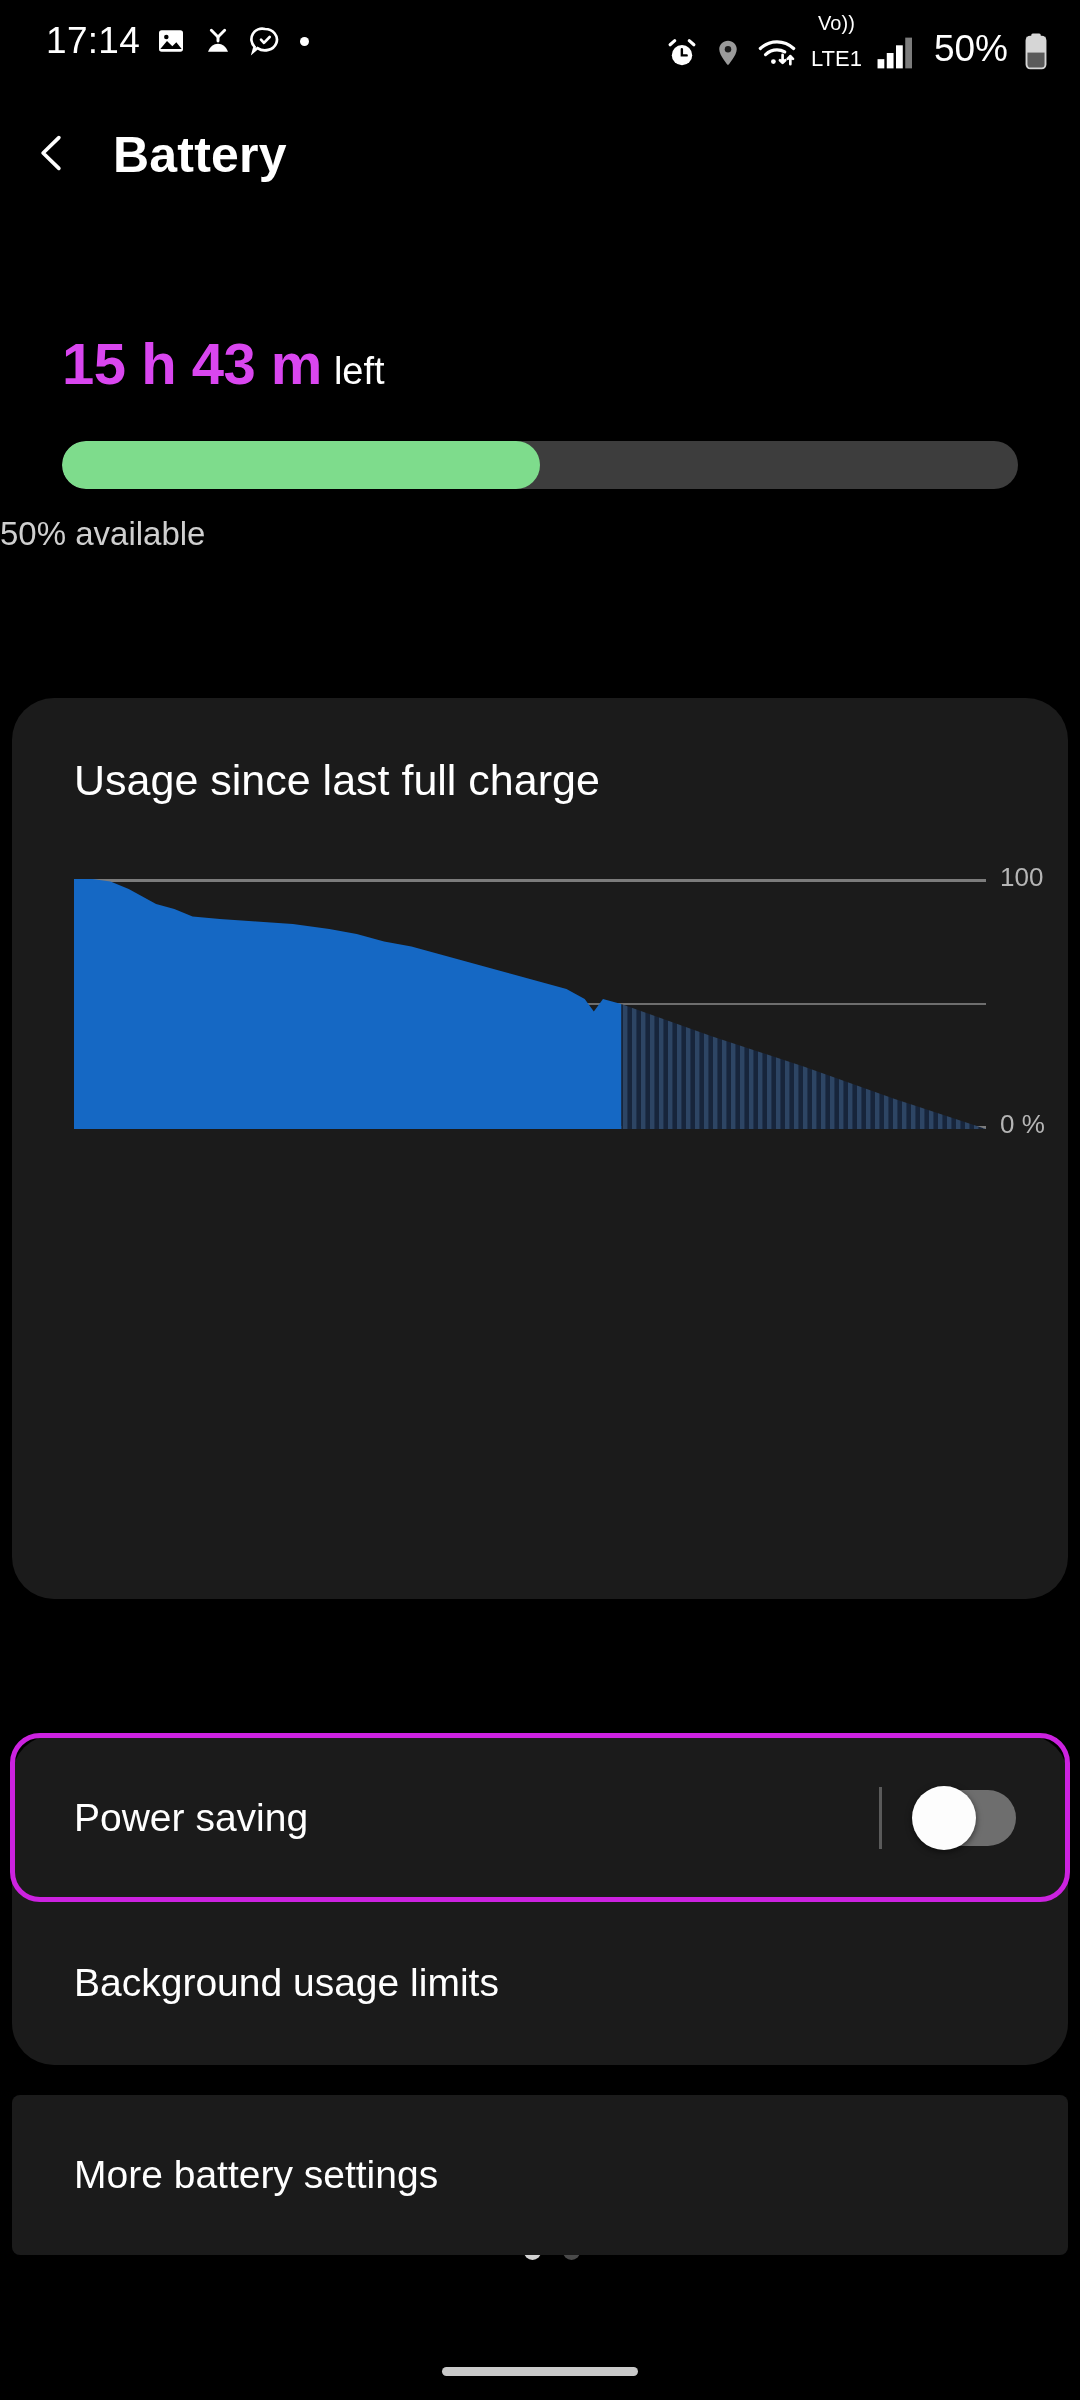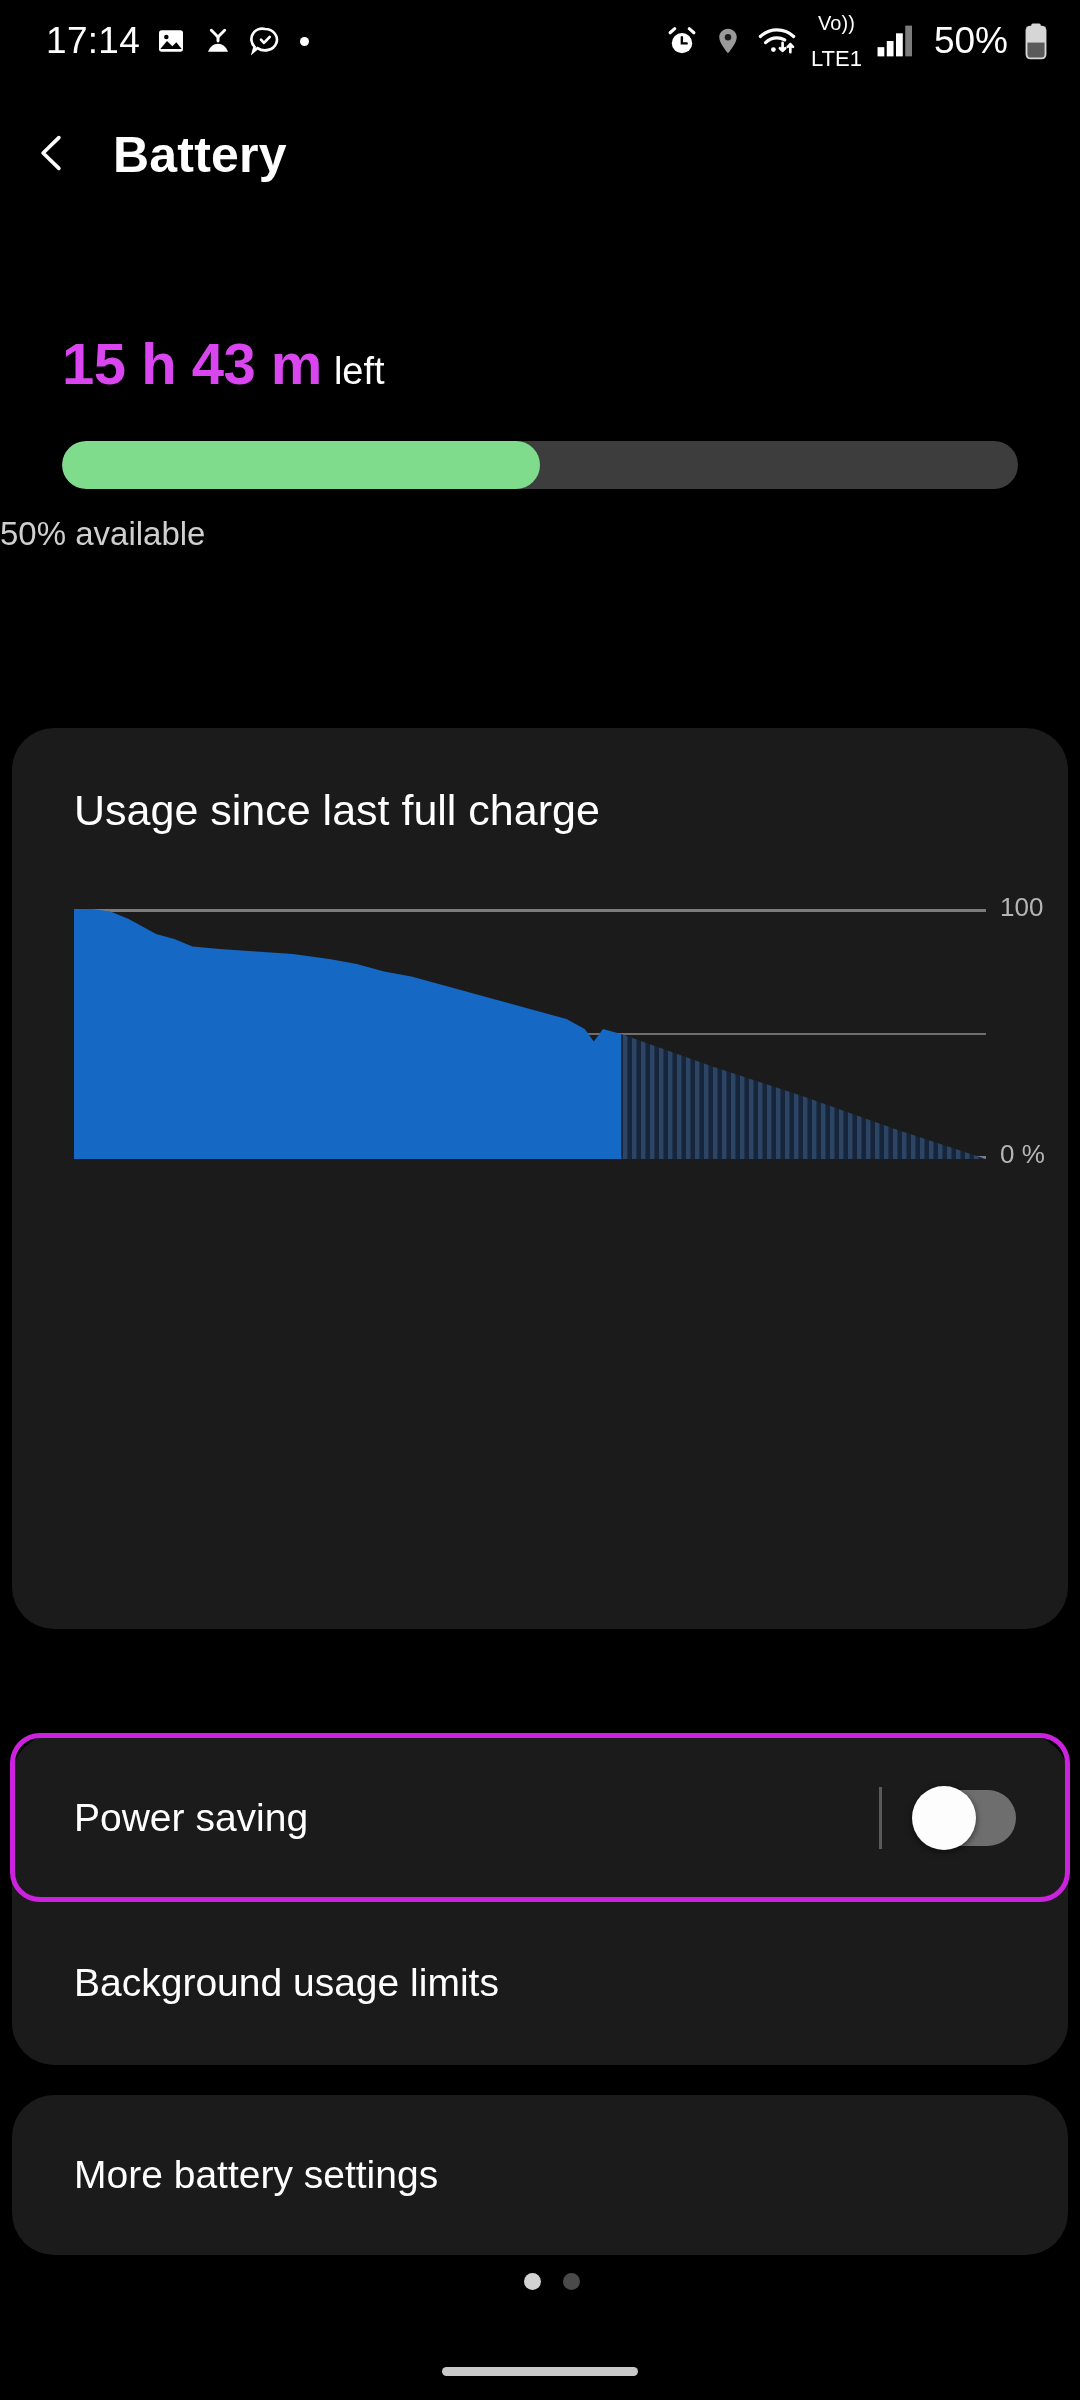--- a/index.html
+++ b/index.html
@@ -20,7 +20,7 @@
   }
   .sb-left{ display:flex; align-items:center; gap:15px; }
   .sb-clock{ font-size:37px; font-weight:400; letter-spacing:.3px; color:#fff; }
-  .sb-right{ display:flex; align-items:center; gap:14px; }
+  .sb-right{ display:flex; align-items:flex-end; gap:14px; }
   .sb-ico{ display:flex; align-items:center; justify-content:center; }
   .sb-batt-pct{ font-size:37px; font-weight:400; color:#fff; margin-left:4px; }
   .sb-dot{ width:9px; height:9px; border-radius:50%; background:#fff; margin-left:4px;}

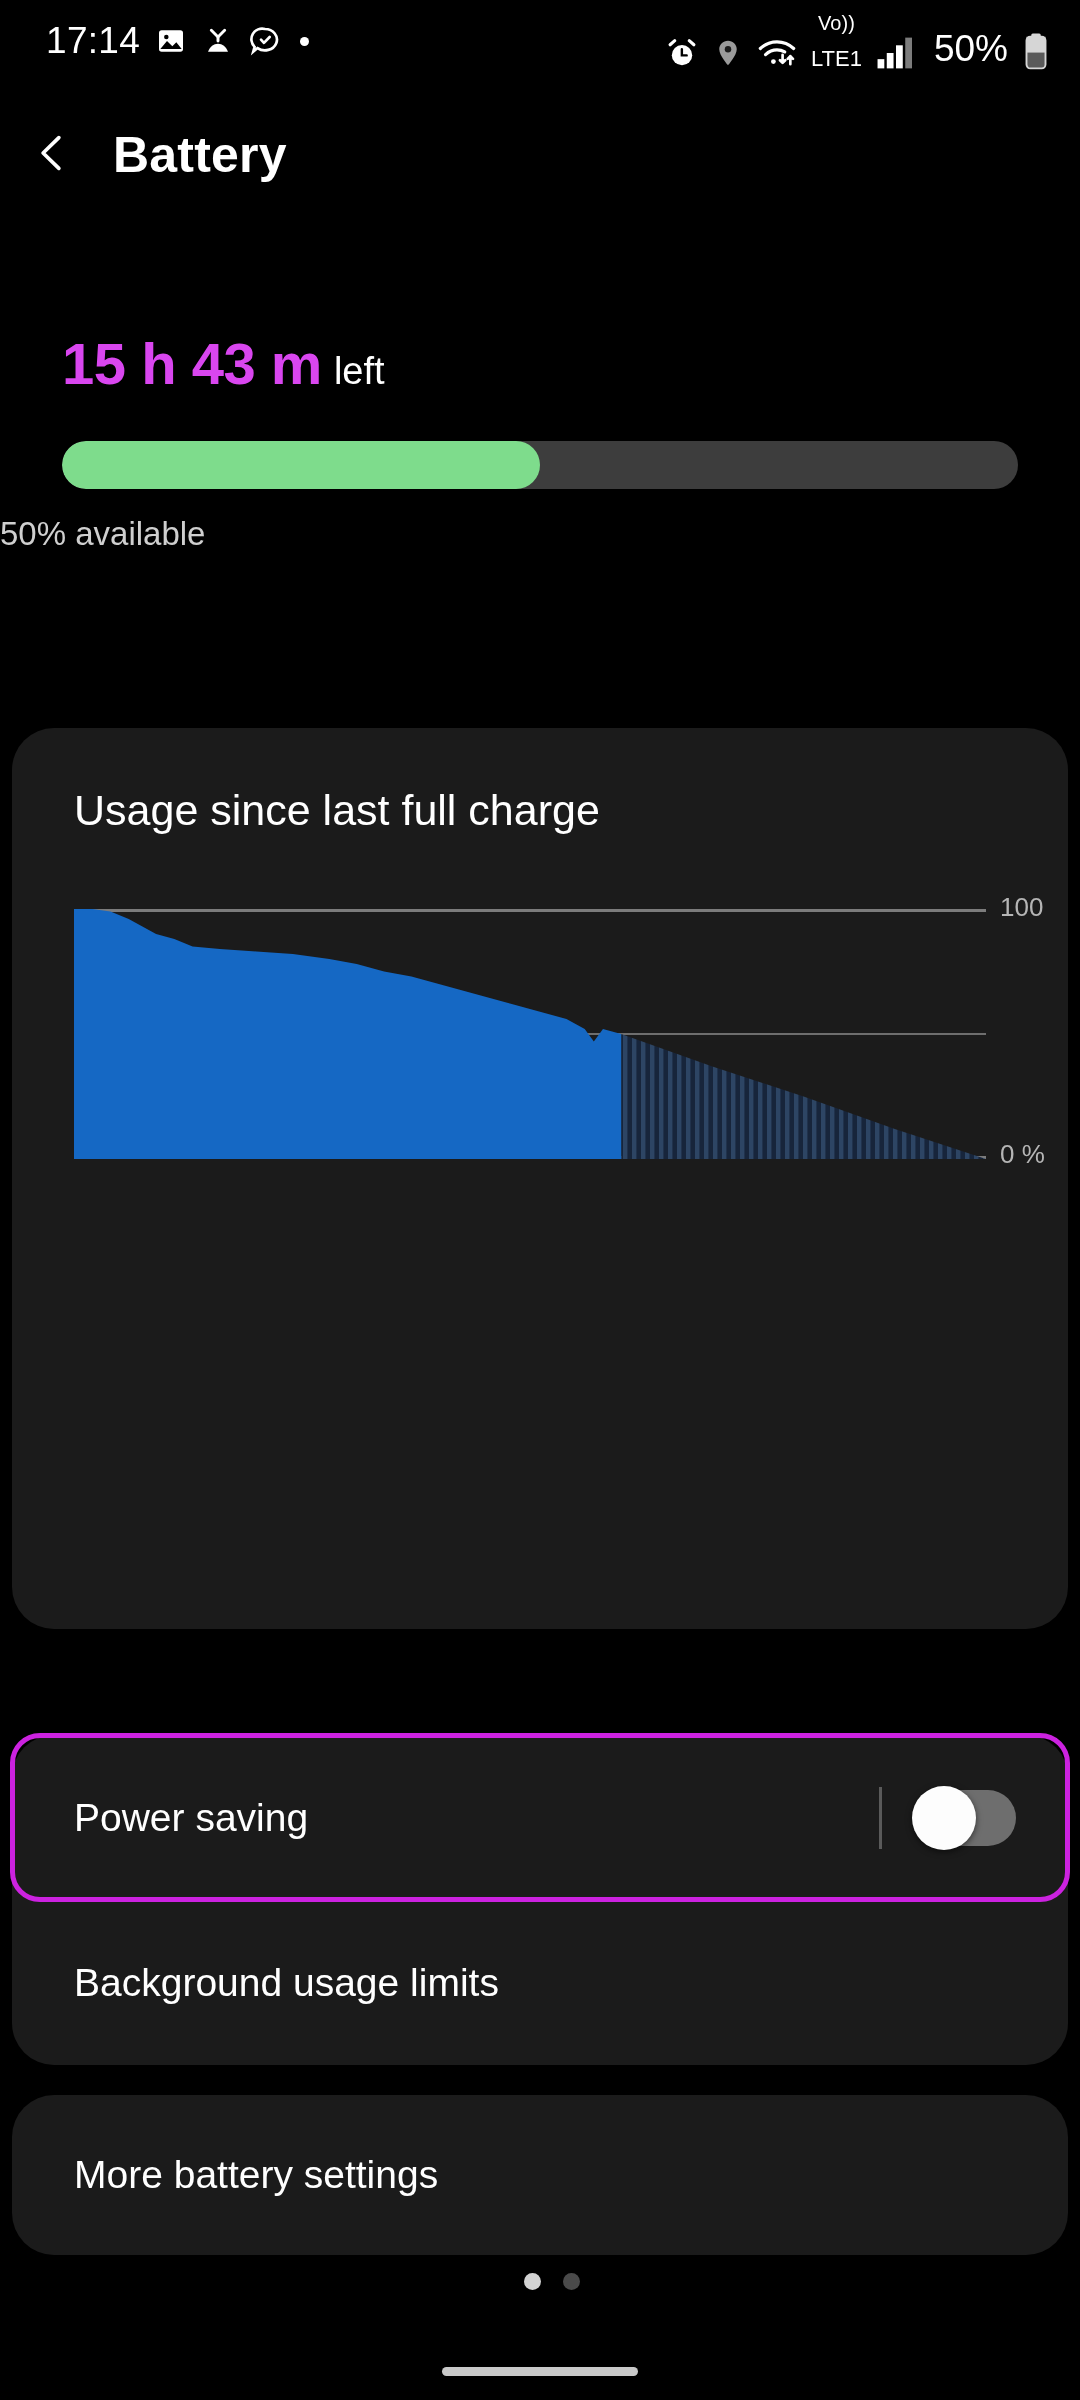--- a/index.html
+++ b/index.html
@@ -50,7 +50,7 @@
     position:absolute; left:12px; width:1056px;
     background:#1b1b1b; border-radius:42px;
   }
-  #usage-card{ top:728px; height:901px; }
+  #usage-card{ top:698px; height:901px; }
 
   .card-head{
     padding:58px 0 0 62px; font-size:43px; font-weight:400; color:#fff;

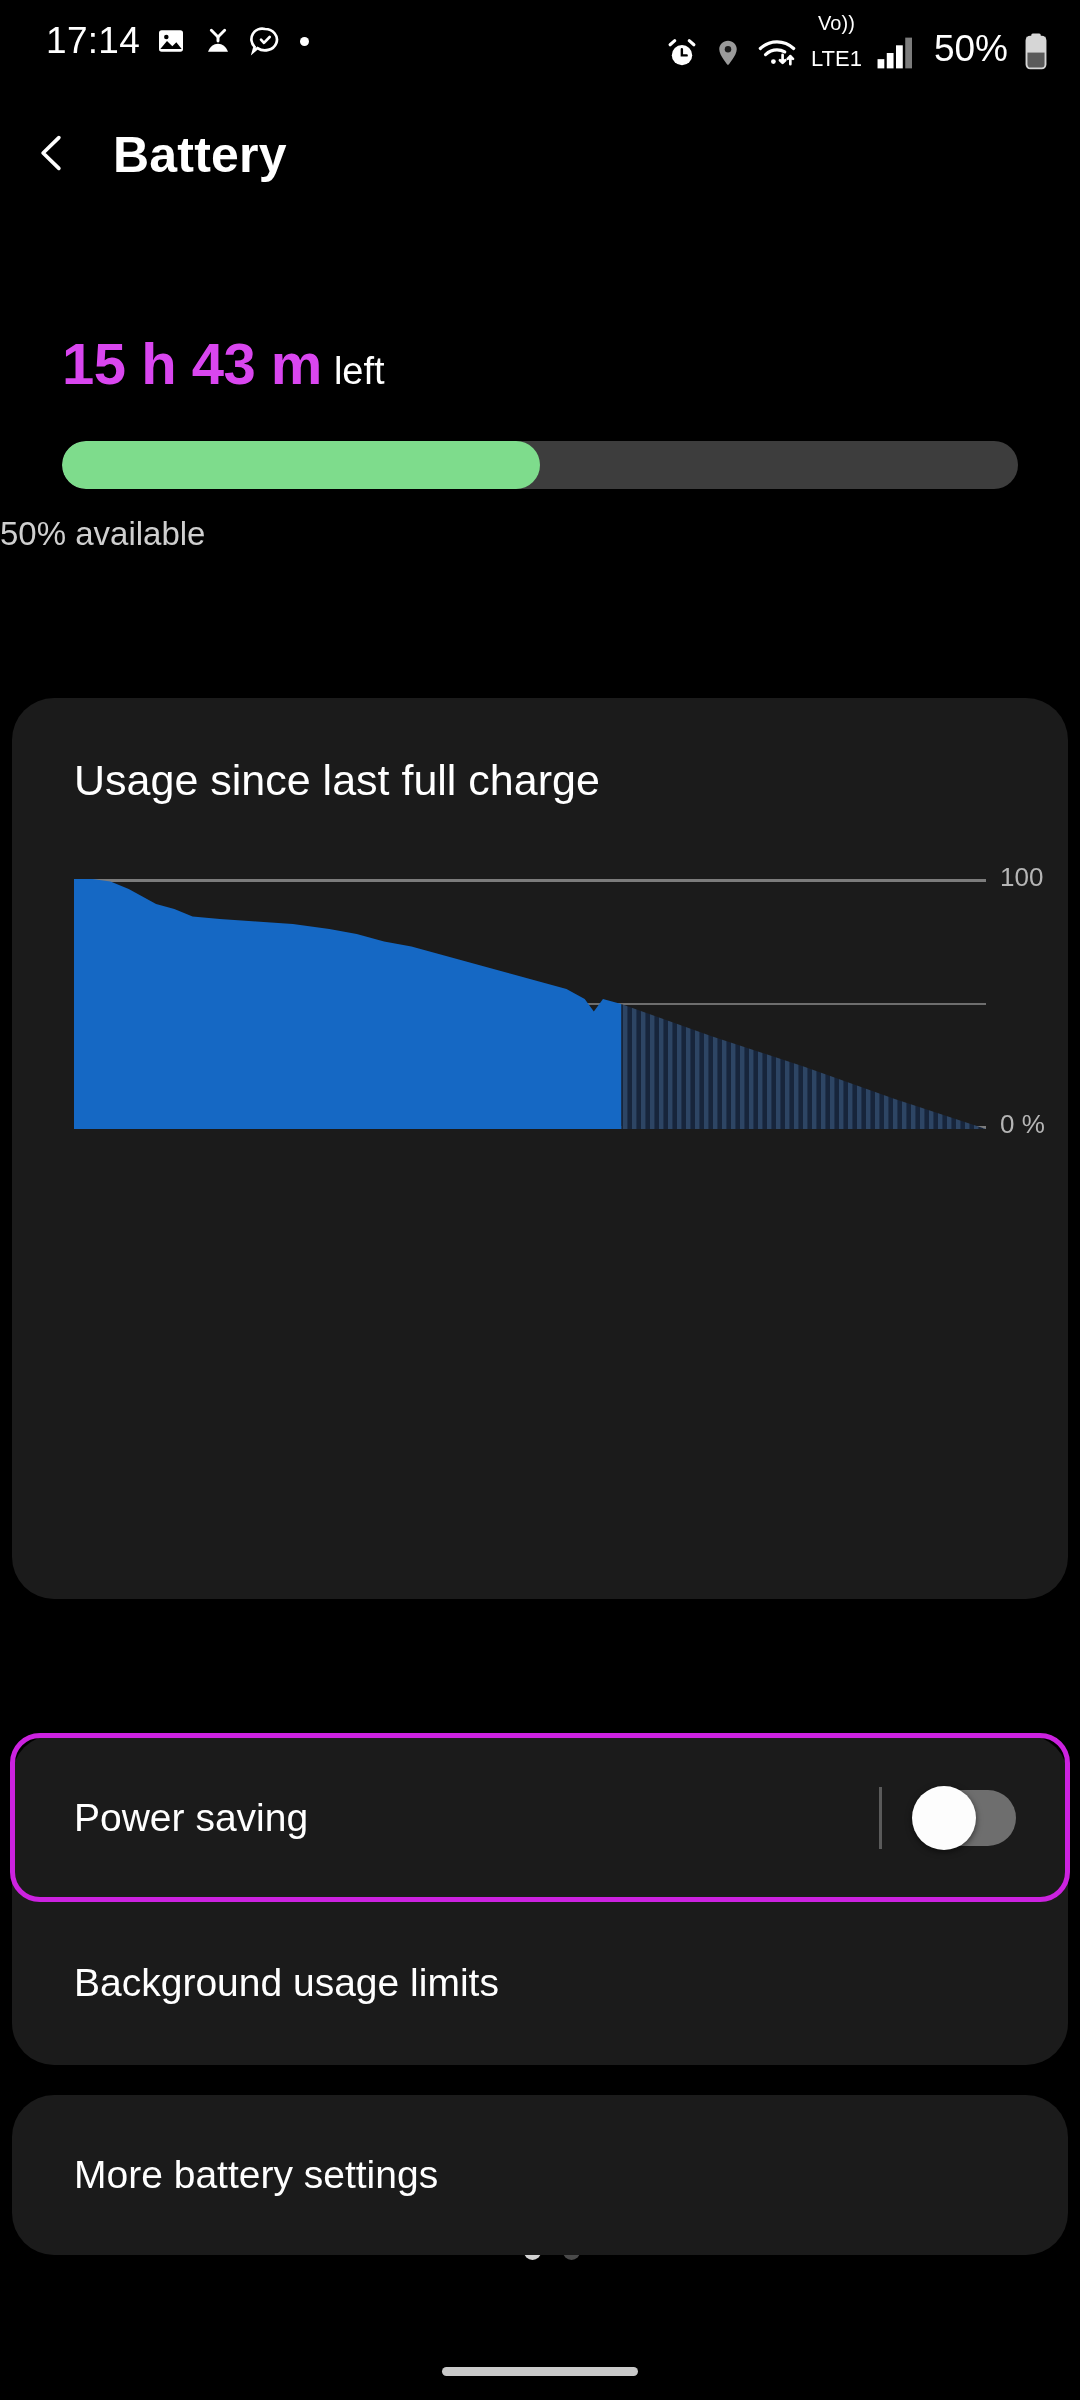--- a/index.html
+++ b/index.html
@@ -124,7 +124,7 @@
     background:#fdfdfd; box-shadow:0 2px 6px rgba(0,0,0,.55);
   }
 
-  #more-card{ top:2095px; height:160px; }
+  #more-card{ top:2095px; height:160px;border-radius:8px; }
   #more-card .srow{ height:160px; }
 
   

